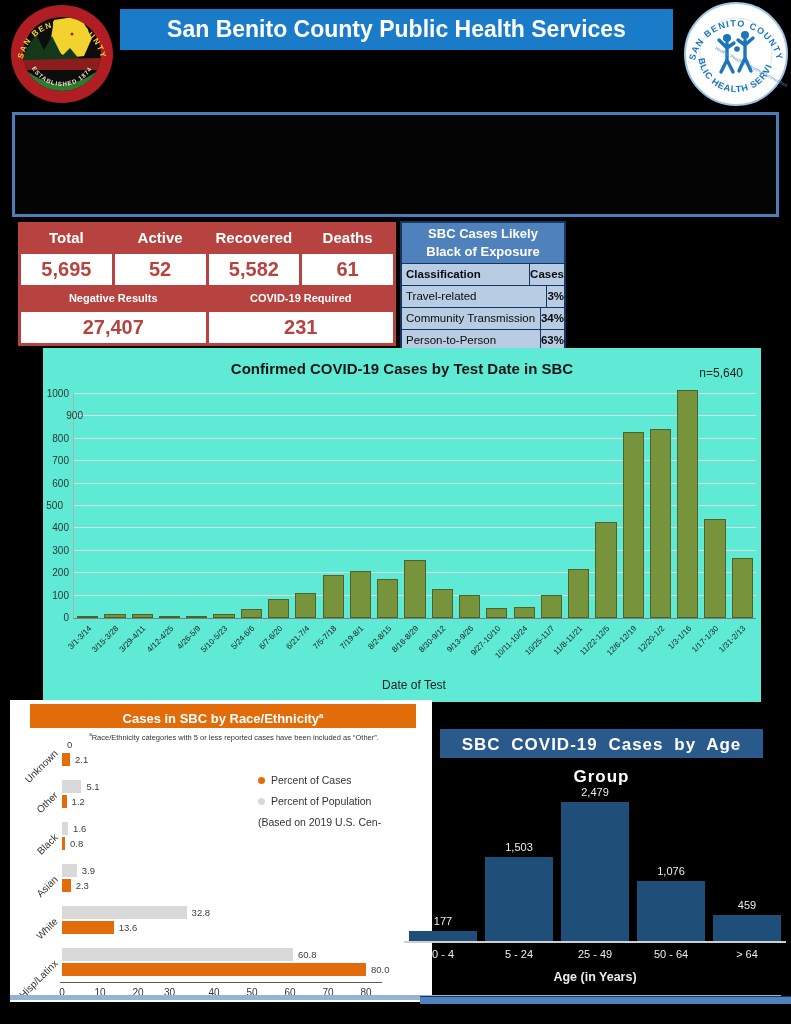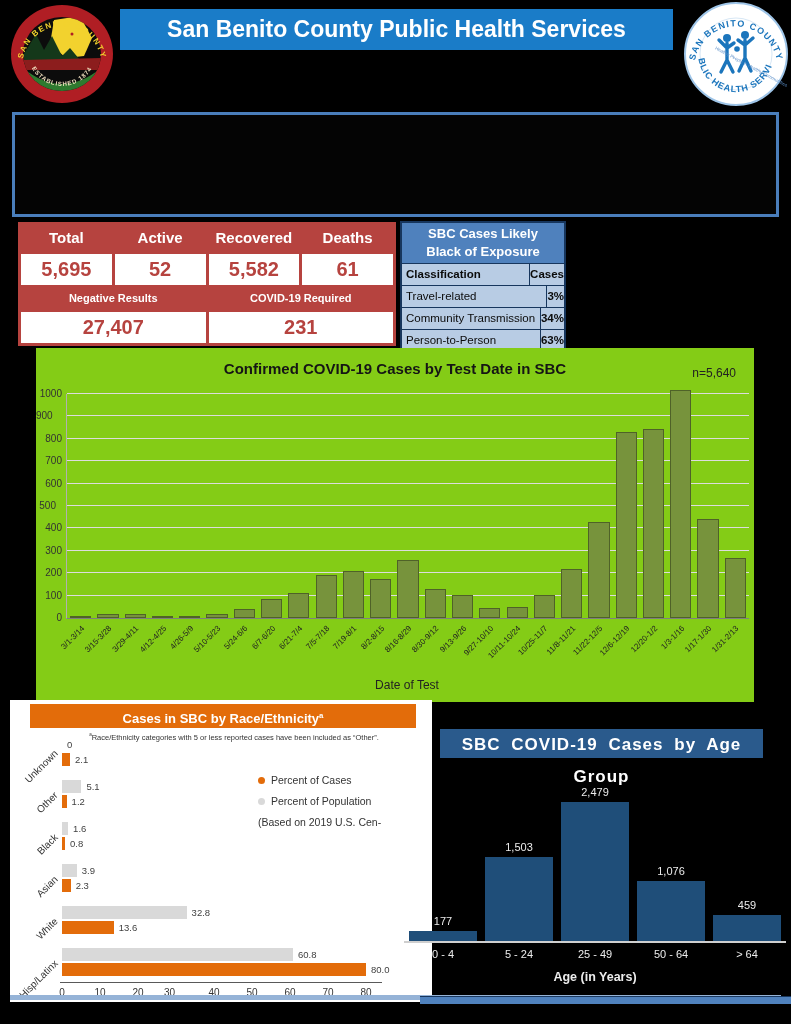--- a/index.html
+++ b/index.html
@@ -30,7 +30,7 @@
   .expc2{flex:1;text-align:center;font-weight:bold;}
   .exphead .expc1{font-weight:bold;}
   
-  .panel1{left:36px;top:348px;width:718px;height:354px;background:#84cc16;}
+  .panel1{left:43px;top:348px;width:718px;height:354px;background:#5eead4;}
   .c1-title{left:0;right:0;top:12px;text-align:center;font-weight:600;font-size:15px;color:#151515;}
   .c1-n{right:18px;top:18px;font-size:12px;color:#222;}
   .c1-plot{left:30px;top:46px;width:682px;height:224px;border-left:1px solid #b0b0b0;border-bottom:1px solid #7f7f7f;}

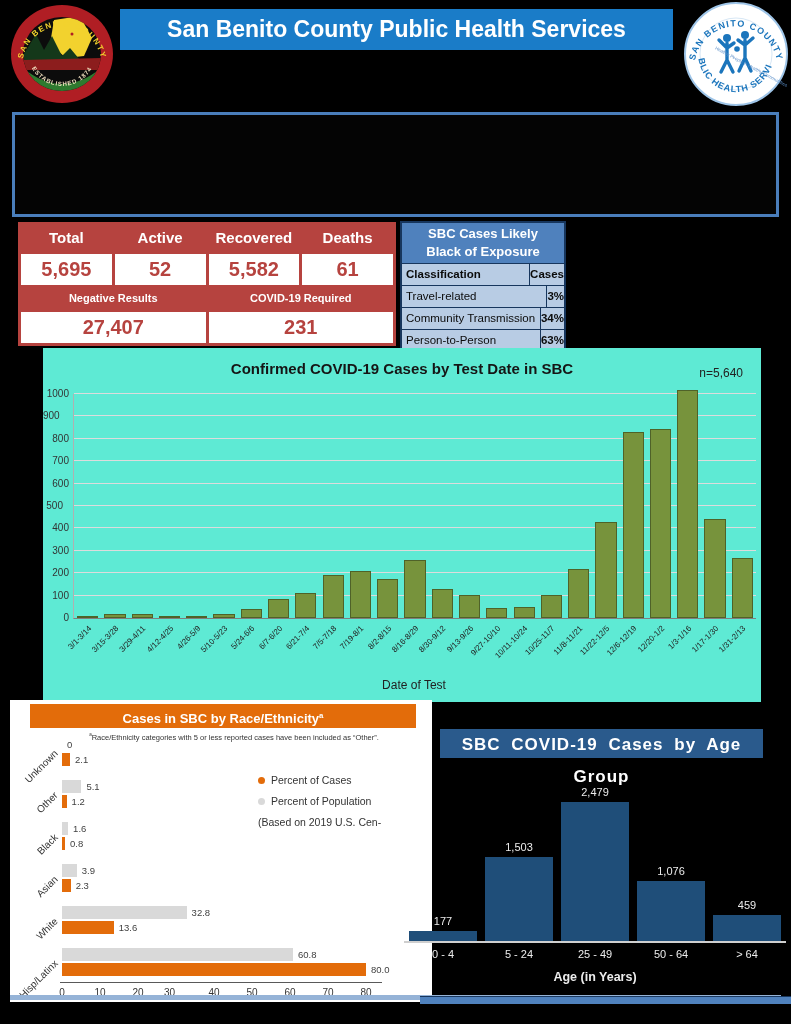--- a/index.html
+++ b/index.html
@@ -220,7 +220,7 @@
       <div style="position: absolute; left: 0px; width: 26px; text-align: right; top: 129.6px; font-size: 10px; color: rgb(51, 51, 51);">600</div>
       <div style="position: absolute; left: 0px; width: 26px; text-align: right; top: 107.2px; font-size: 10px; color: rgb(51, 51, 51);">700</div>
       <div style="position: absolute; left: 0px; width: 26px; text-align: right; top: 84.8px; font-size: 10px; color: rgb(51, 51, 51);">800</div>
-      <div style="position: absolute; left: 0px; width: 40px; top: 62.4px; font-size: 10px; color: rgb(51, 51, 51);">900</div>
+      <div style="position: absolute; left: 0px; width: 40px; text-align: right; top: 62.4px; font-size: 10px; color: rgb(51, 51, 51);">900</div>
       <div style="position: absolute; left: 0px; width: 26px; text-align: right; top: 40px; font-size: 10px; color: rgb(51, 51, 51);">1000</div>
       <div style="position: absolute; left: -56.4px; top: 276px; width: 100px; text-align: right; font-size: 8px; color: rgb(34, 34, 34); white-space: nowrap; transform: rotate(-45deg); transform-origin: right top;">3/1-3/14</div>
       <div style="position: absolute; left: -29.1px; top: 276px; width: 100px; text-align: right; font-size: 8px; color: rgb(34, 34, 34); white-space: nowrap; transform: rotate(-45deg); transform-origin: right top;">3/15-3/28</div>

